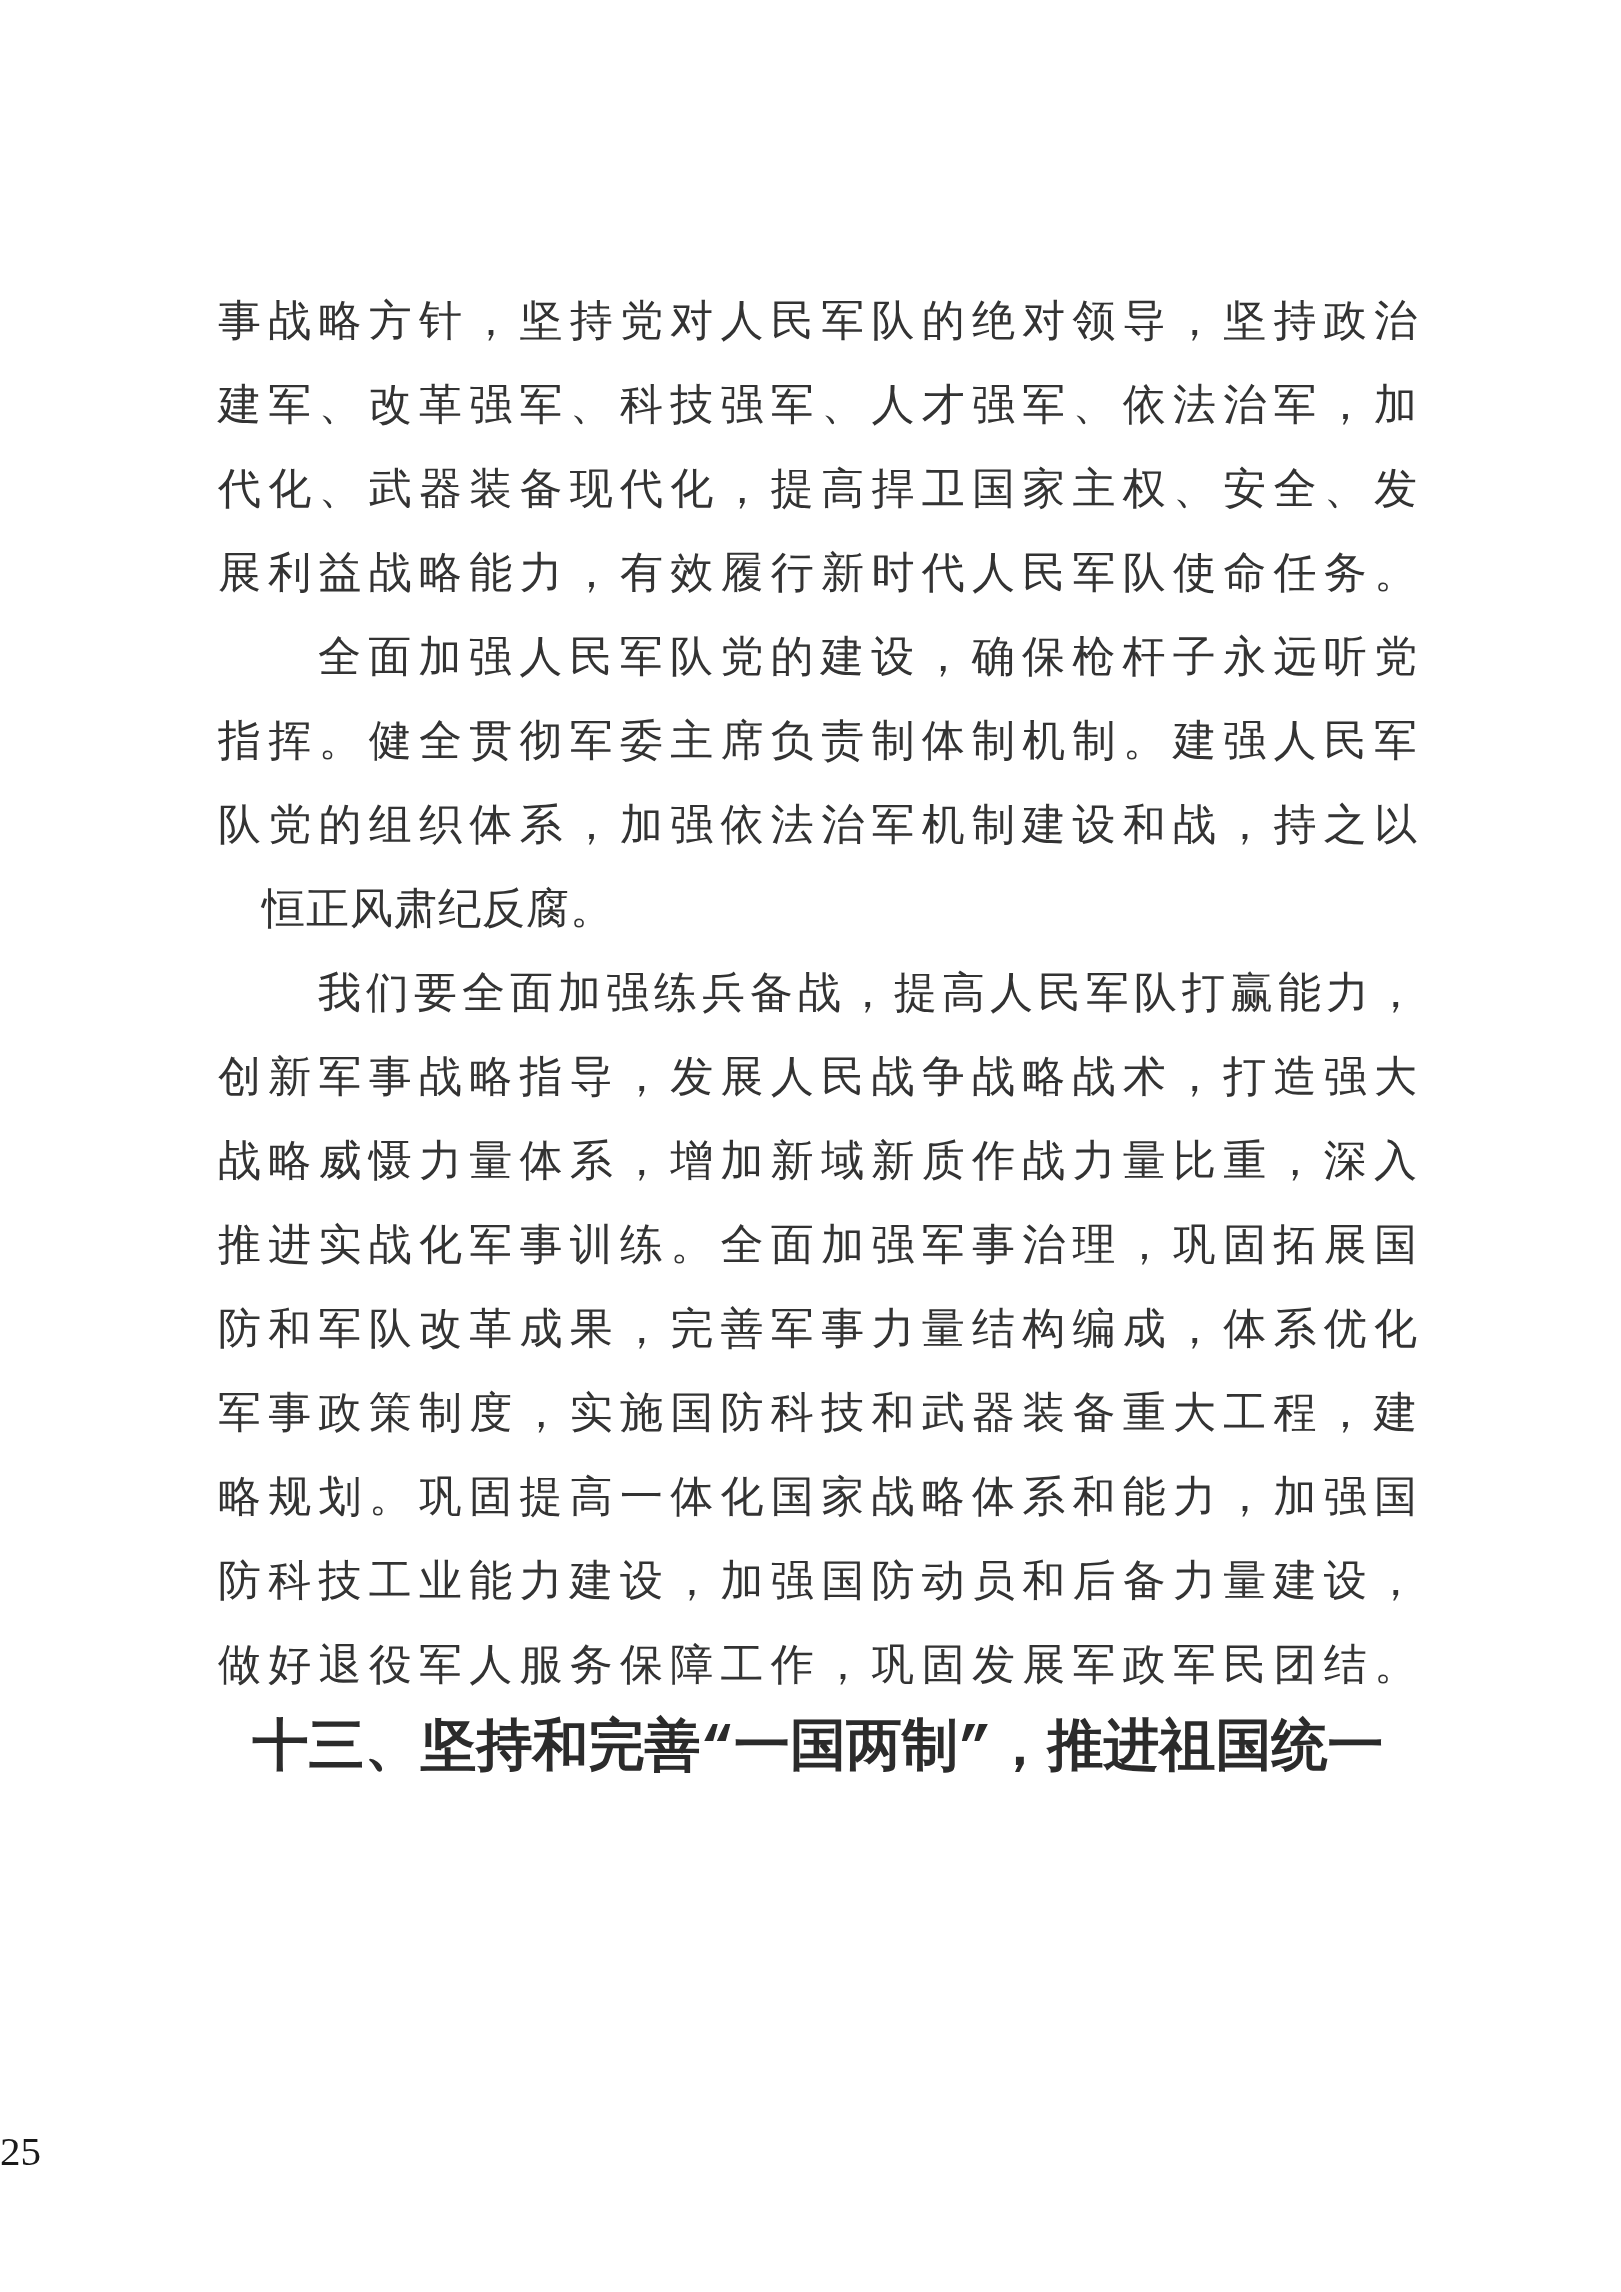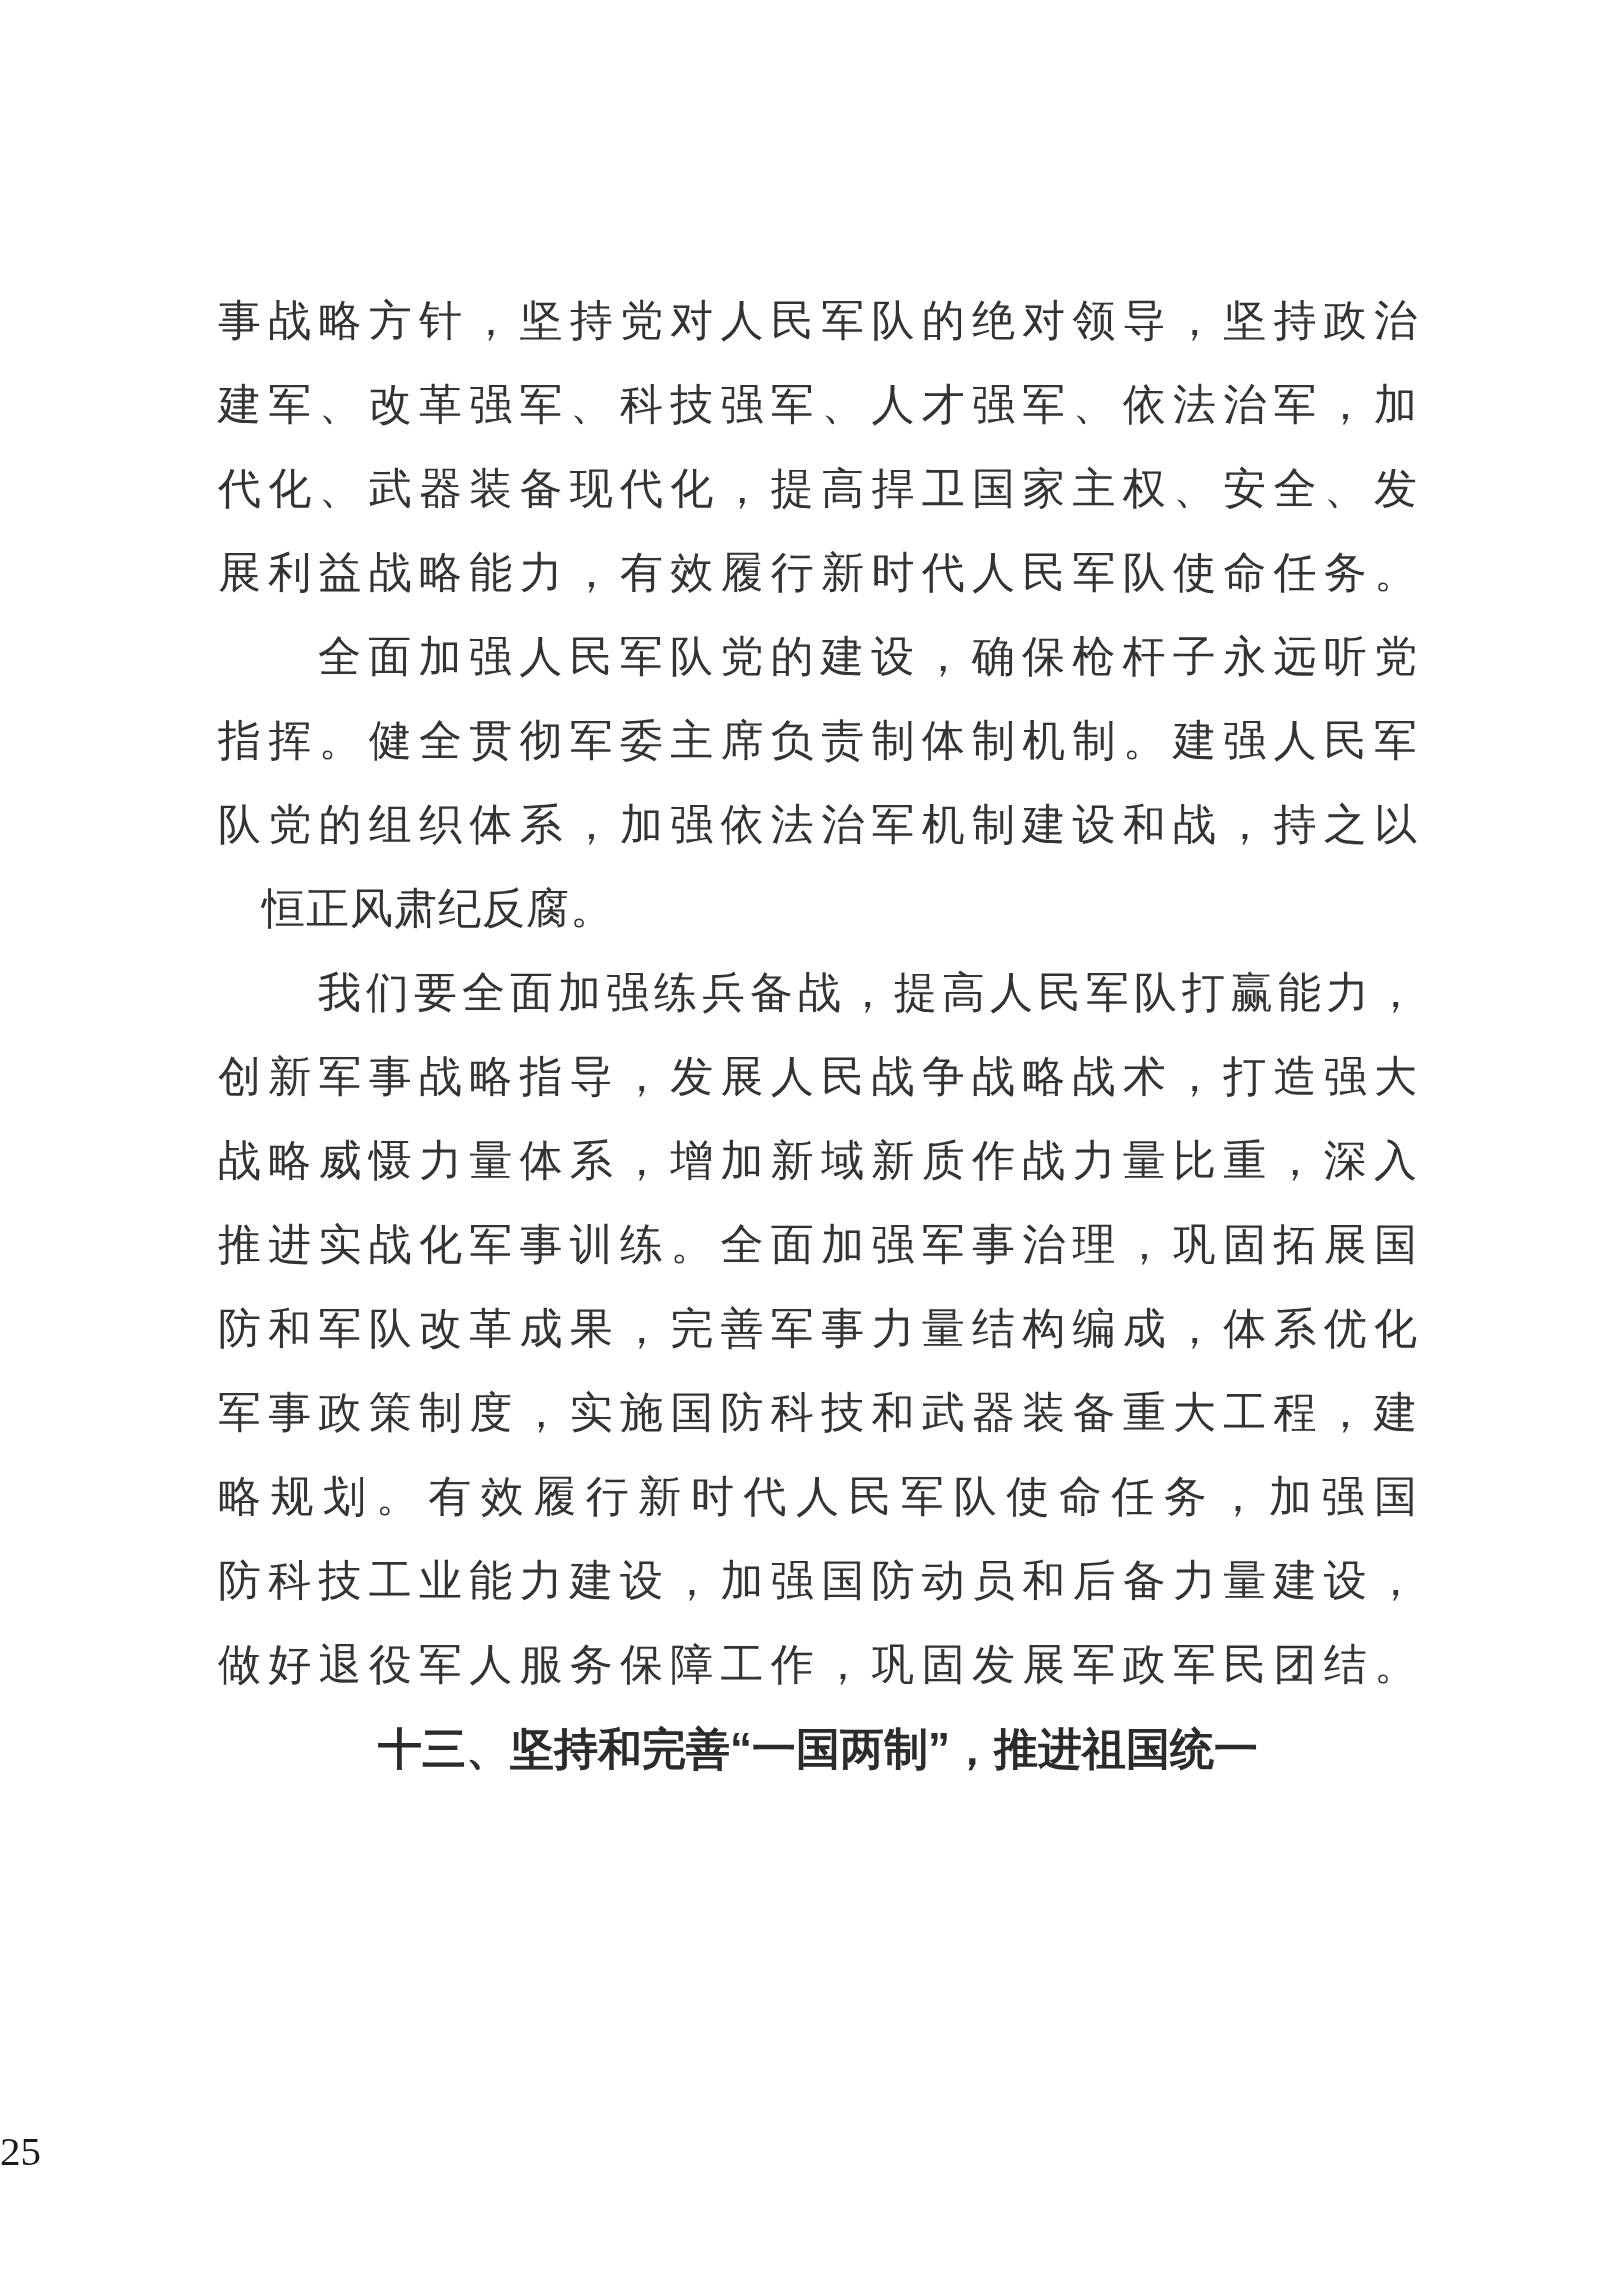--- a/index.html
+++ b/index.html
@@ -72,7 +72,7 @@
     <div class="line">推进实战化军事训练。全面加强军事治理，巩固拓展国</div>
     <div class="line">防和军队改革成果，完善军事力量结构编成，体系优化</div>
     <div class="line">军事政策制度，实施国防科技和武器装备重大工程，建</div>
-    <div class="line">略规划。有效履行新时代人民军队使命任务，加强国</div>
+    <div class="line">略规划。巩固提高一体化国家战略体系和能力，加强国</div>
     <div class="line">防科技工业能力建设，加强国防动员和后备力量建设，</div>
     <div class="line">做好退役军人服务保障工作，巩固发展军政军民团结。</div>
     <div class="heading">十三、坚持和完善“一国两制”，推进祖国统一</div>

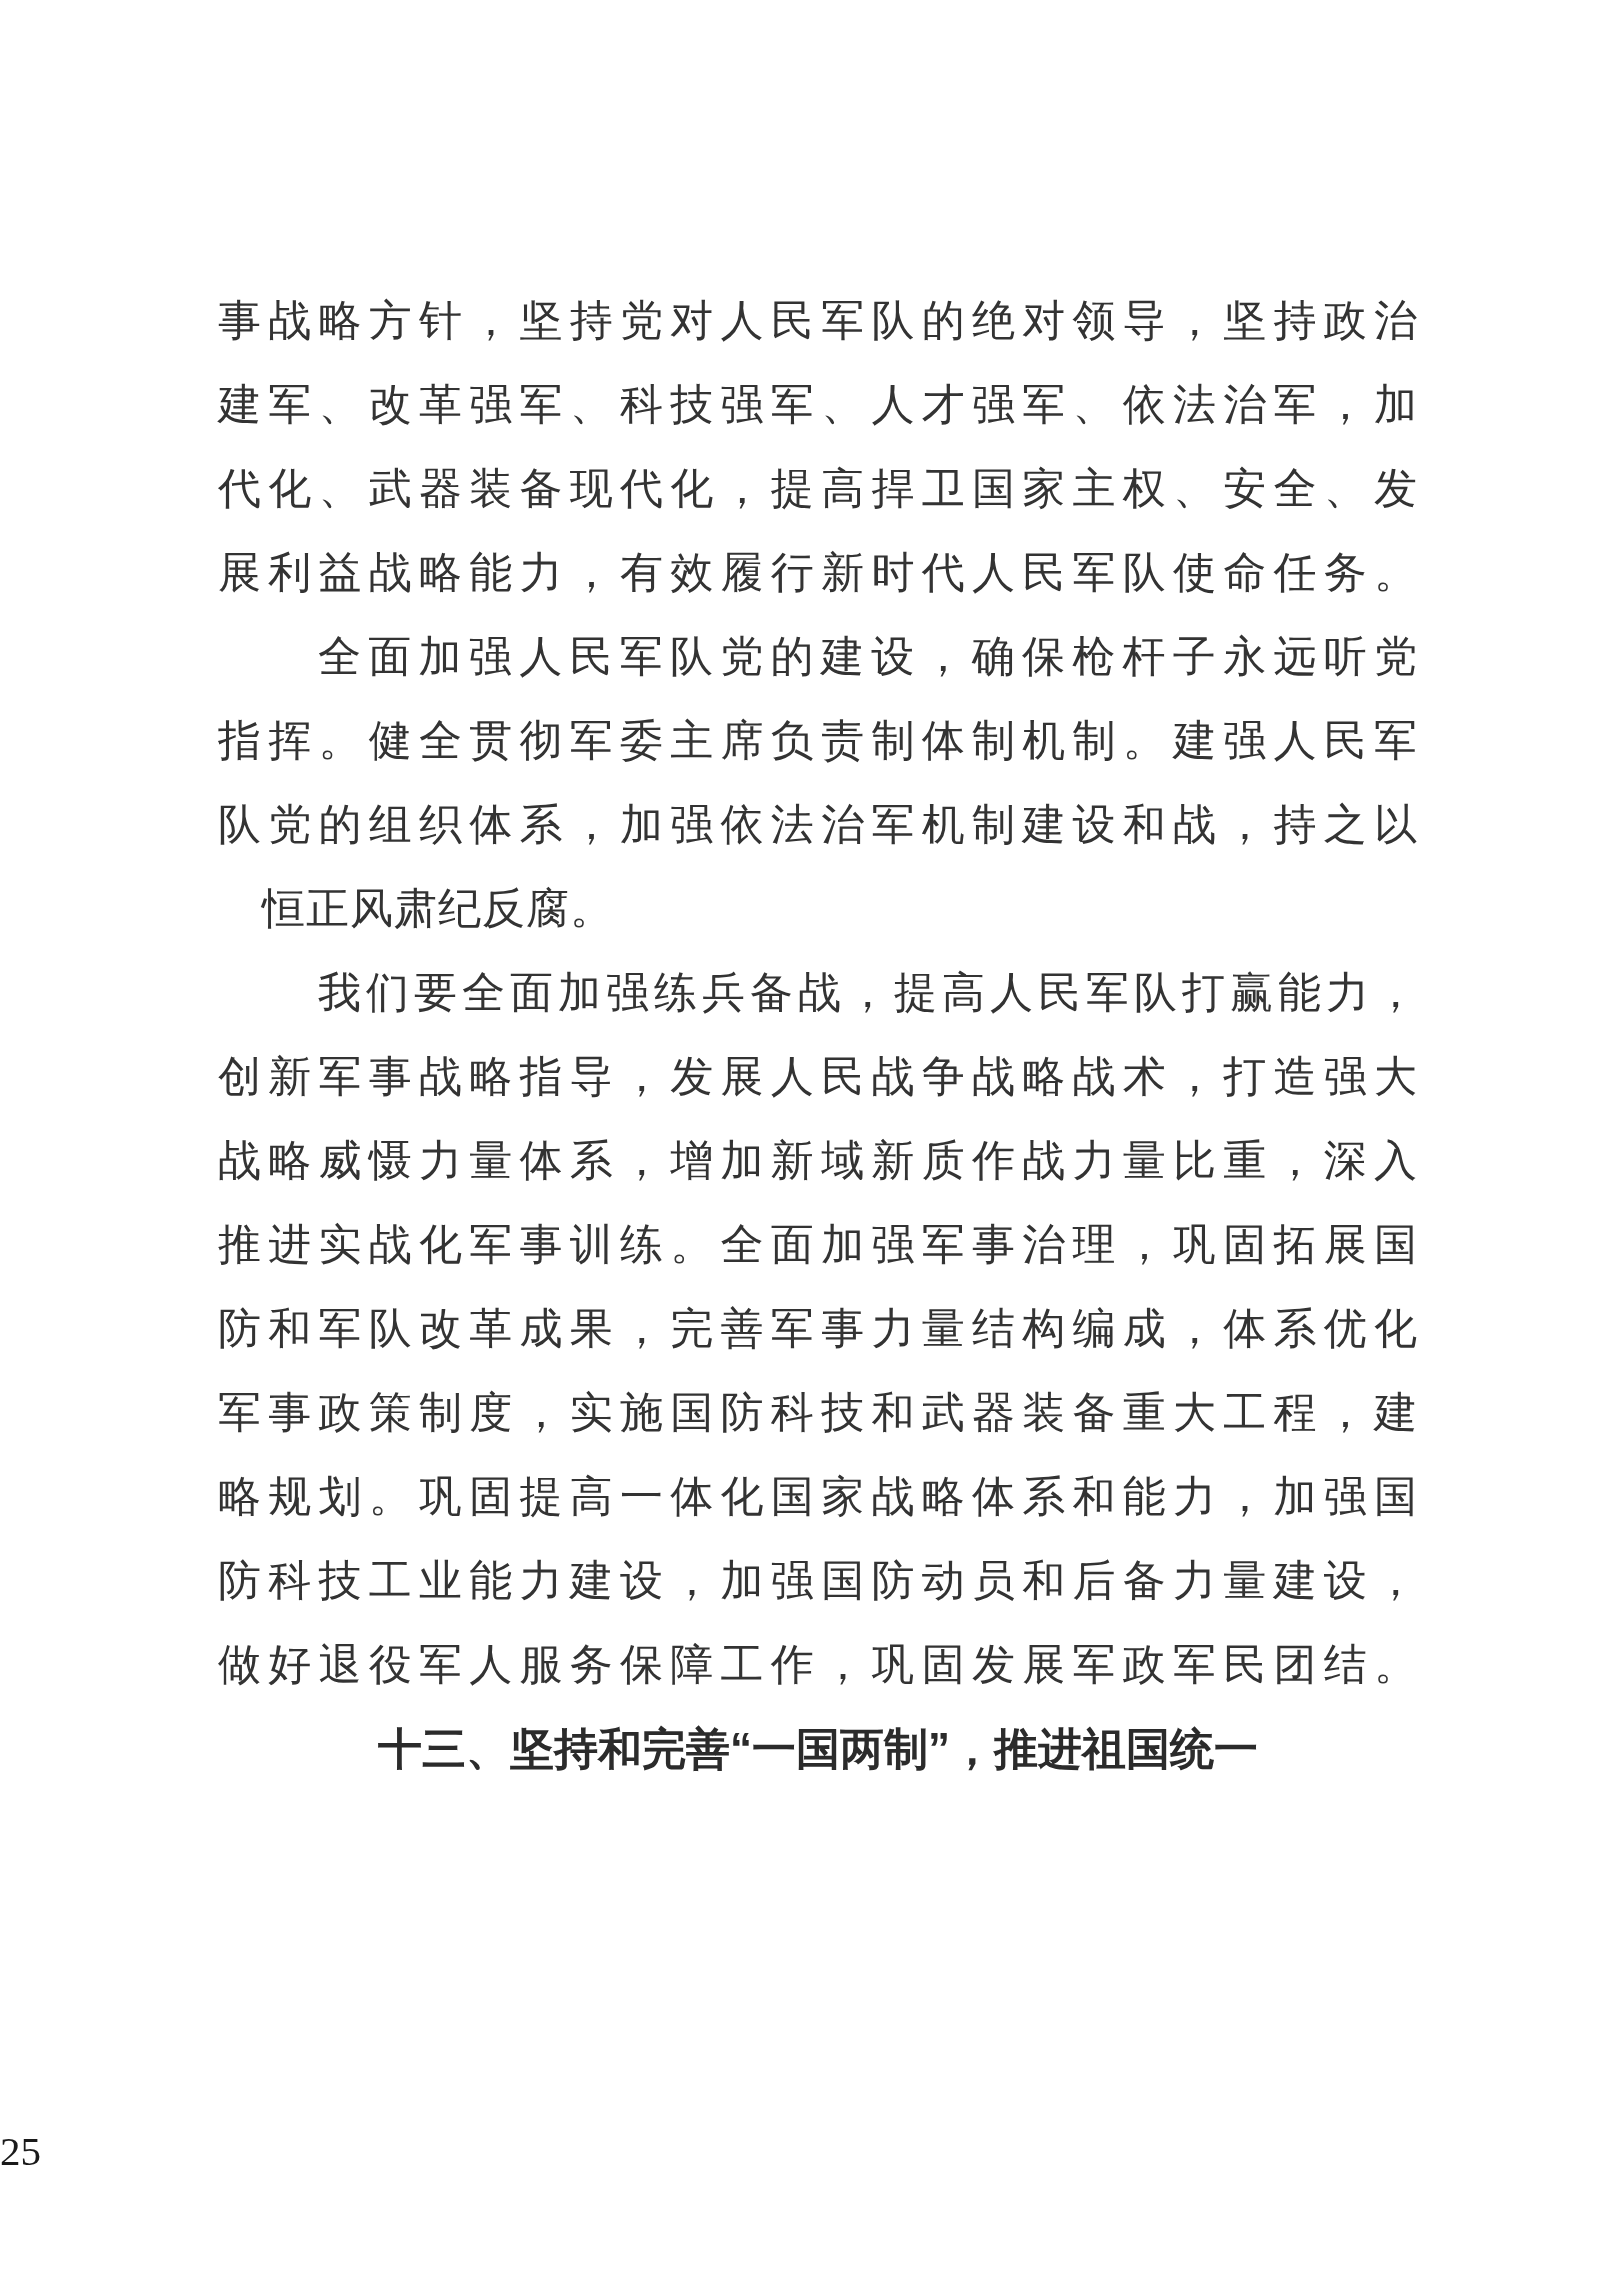--- a/index.html
+++ b/index.html
@@ -32,10 +32,10 @@
   .heading {
     height: 84px;
     line-height: 84px;
-    font-size: 44px;
+    font-size: 56px;
     font-weight: bold;
     color: #2b2b2b;
-    font-family: Liberation Sans, sans-serif;
+    font-family: Liberation Mono, monospace;
     text-align: center;
     text-align-last: center;
     white-space: nowrap;

